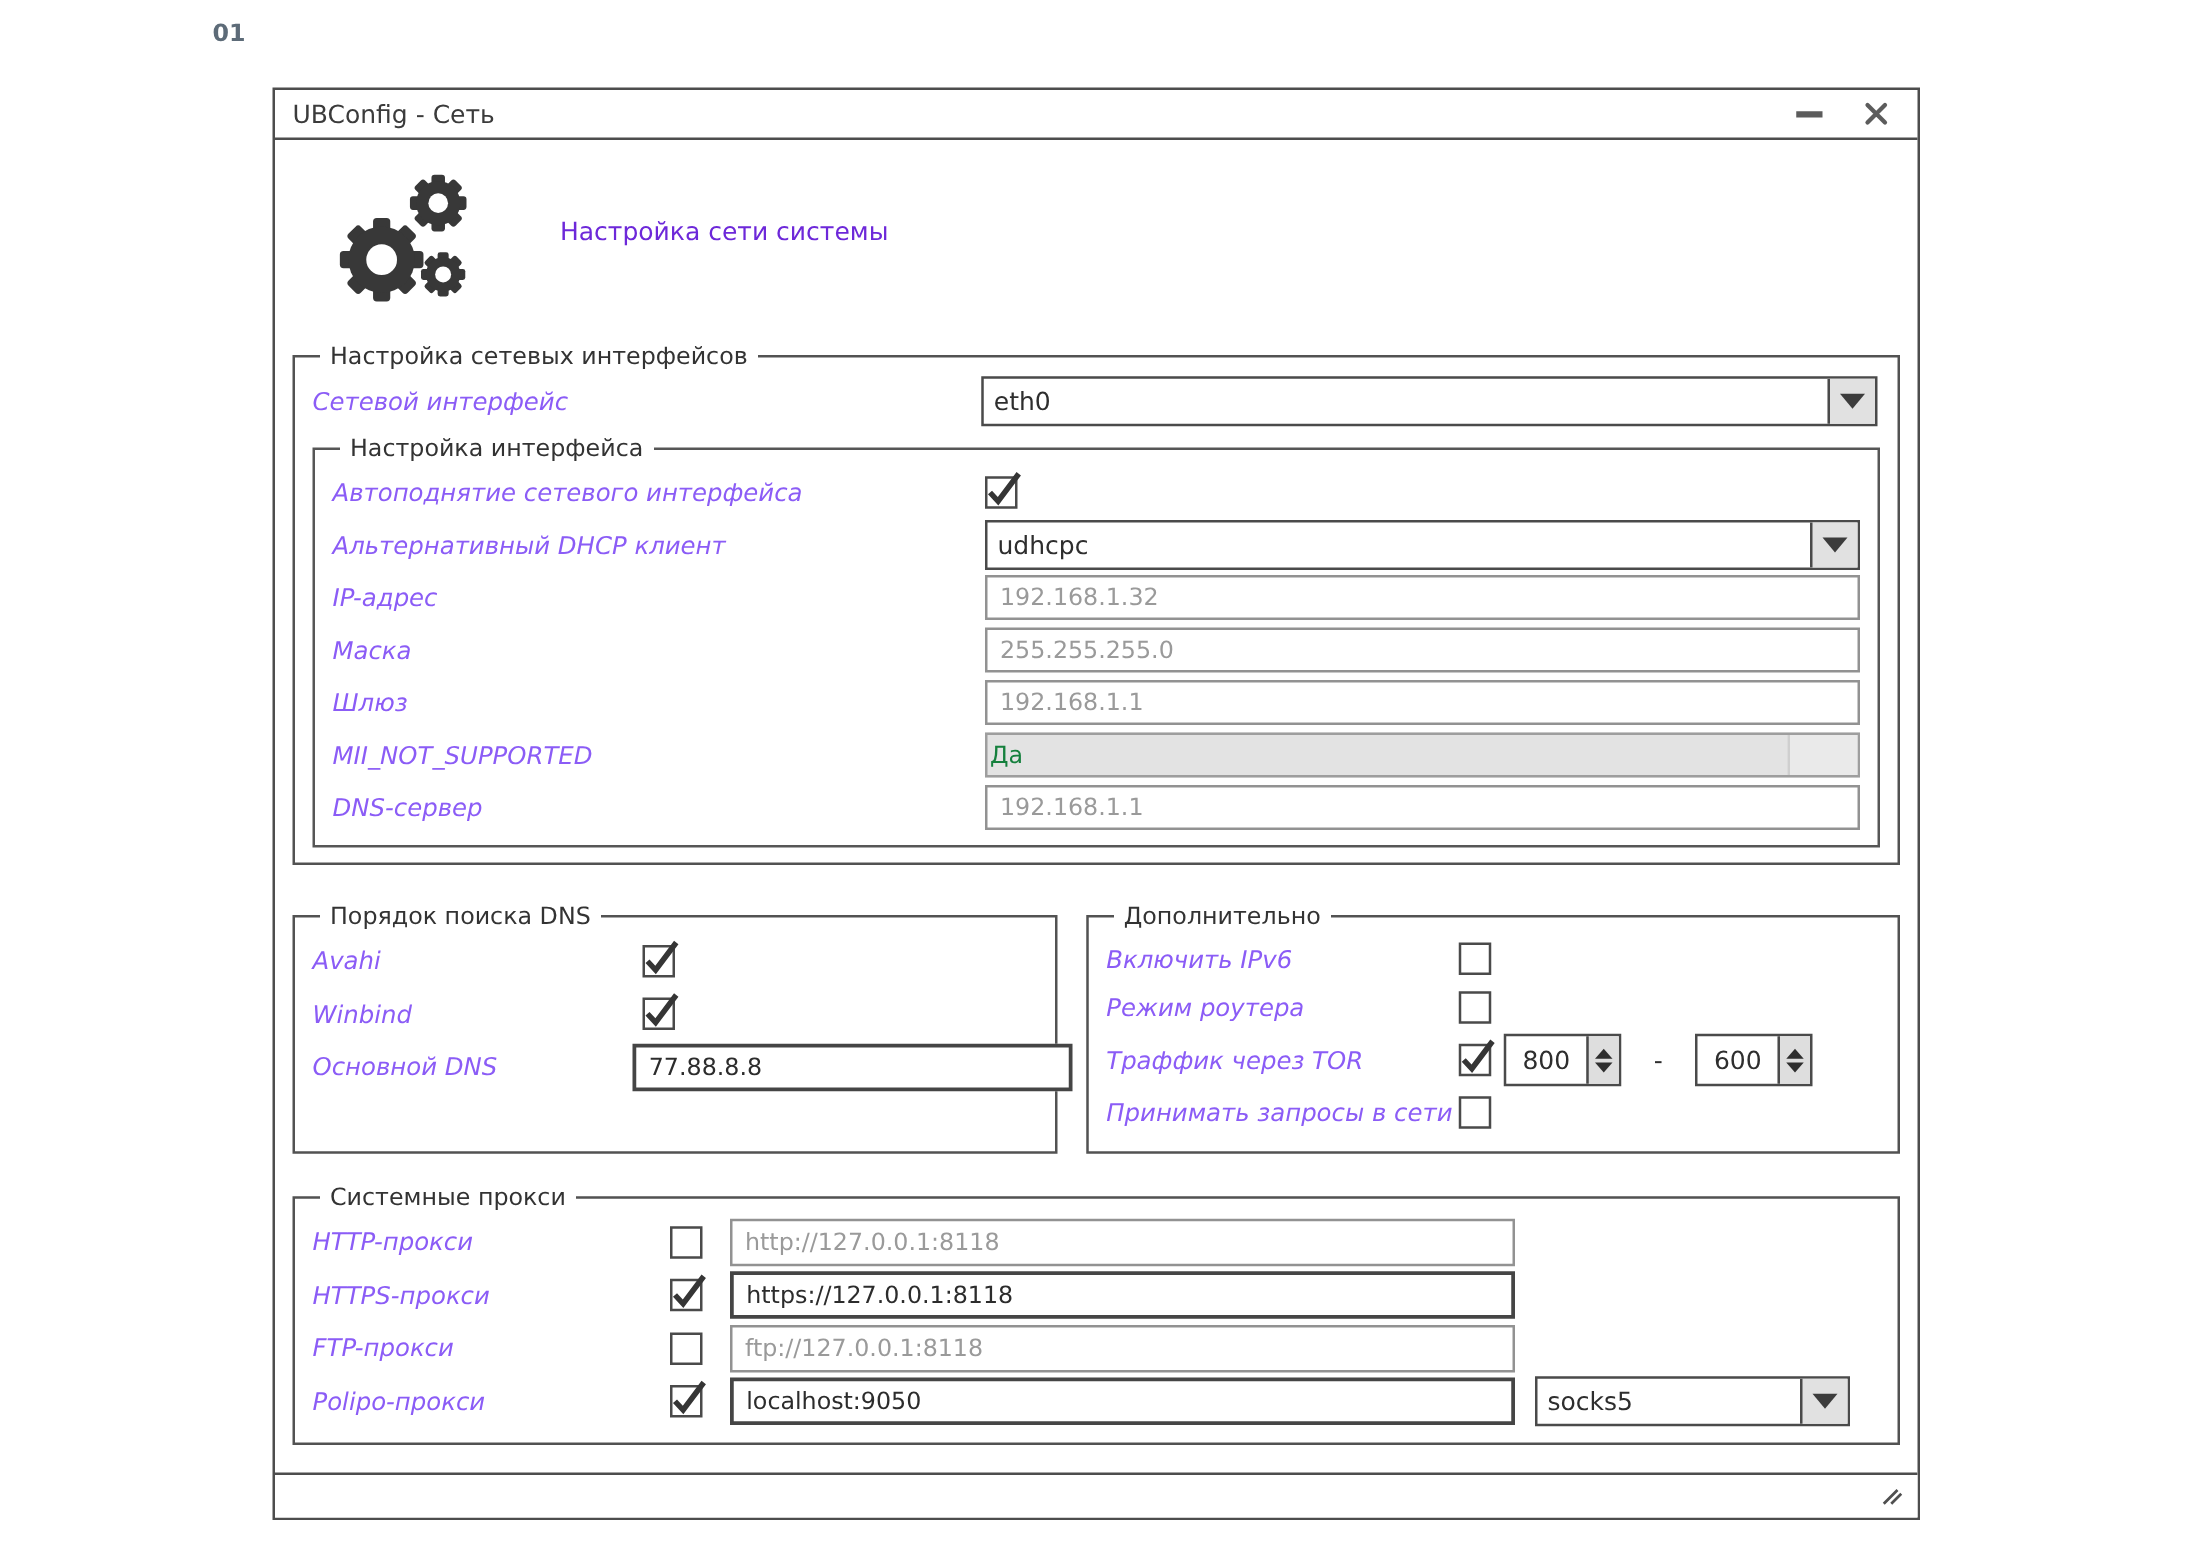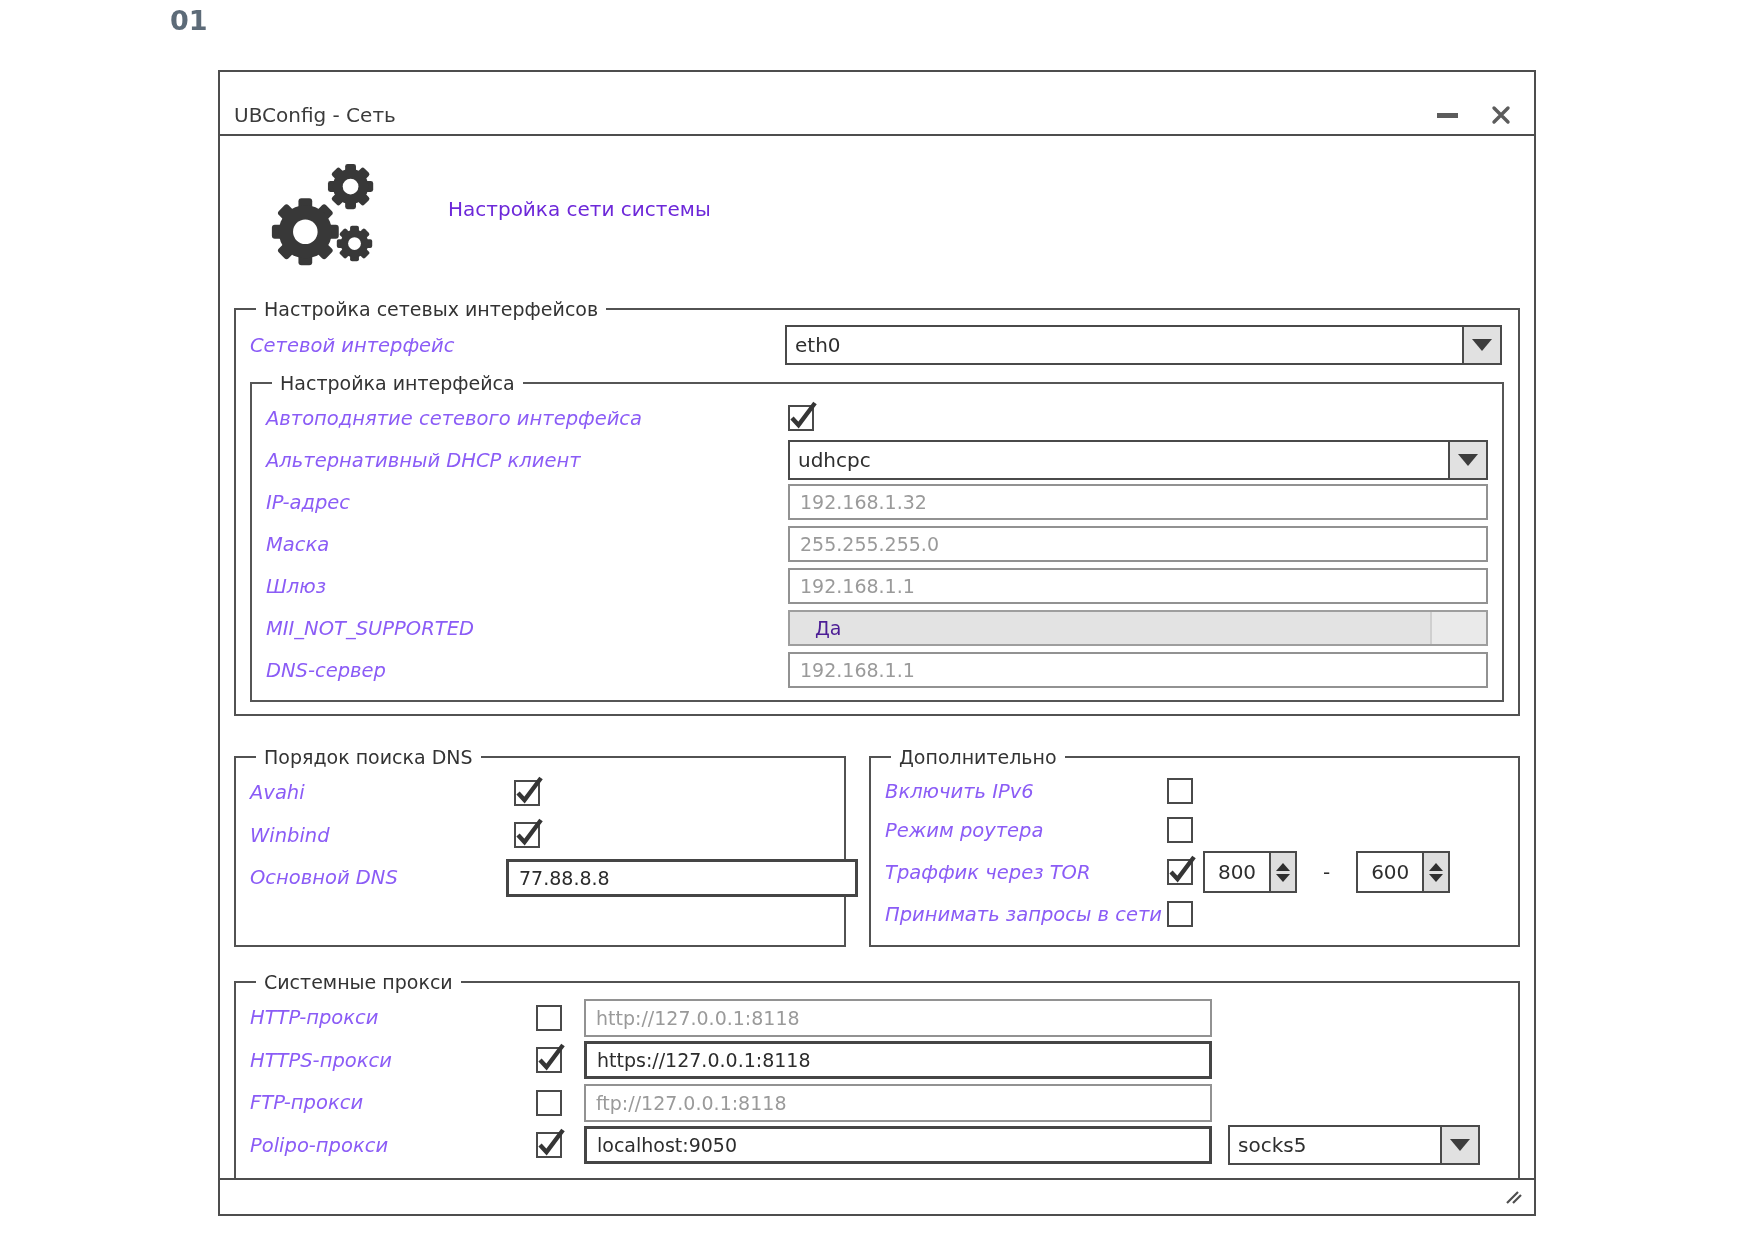--- a/index.html
+++ b/index.html
@@ -5,7 +5,7 @@
   * { box-sizing: border-box; margin: 0; padding: 0; }
   html,body { width:1753px; height:1240px; background:#ffffff; overflow:hidden;
     font-family:"DejaVu Sans", sans-serif; color:#333; }
-  .fig-label { position:absolute; left:170px; top:5px; font-size:27px; font-weight:bold; color:#5d6b78; }
+  .fig-label { position:absolute; left:170px; top:16px; font-size:19px; font-weight:bold; color:#5d6b78; }
 
   .window { position:absolute; left:218px; top:70px; width:1318px; height:1146px;
     background:#fff; border:2px solid #4d4d4d; }

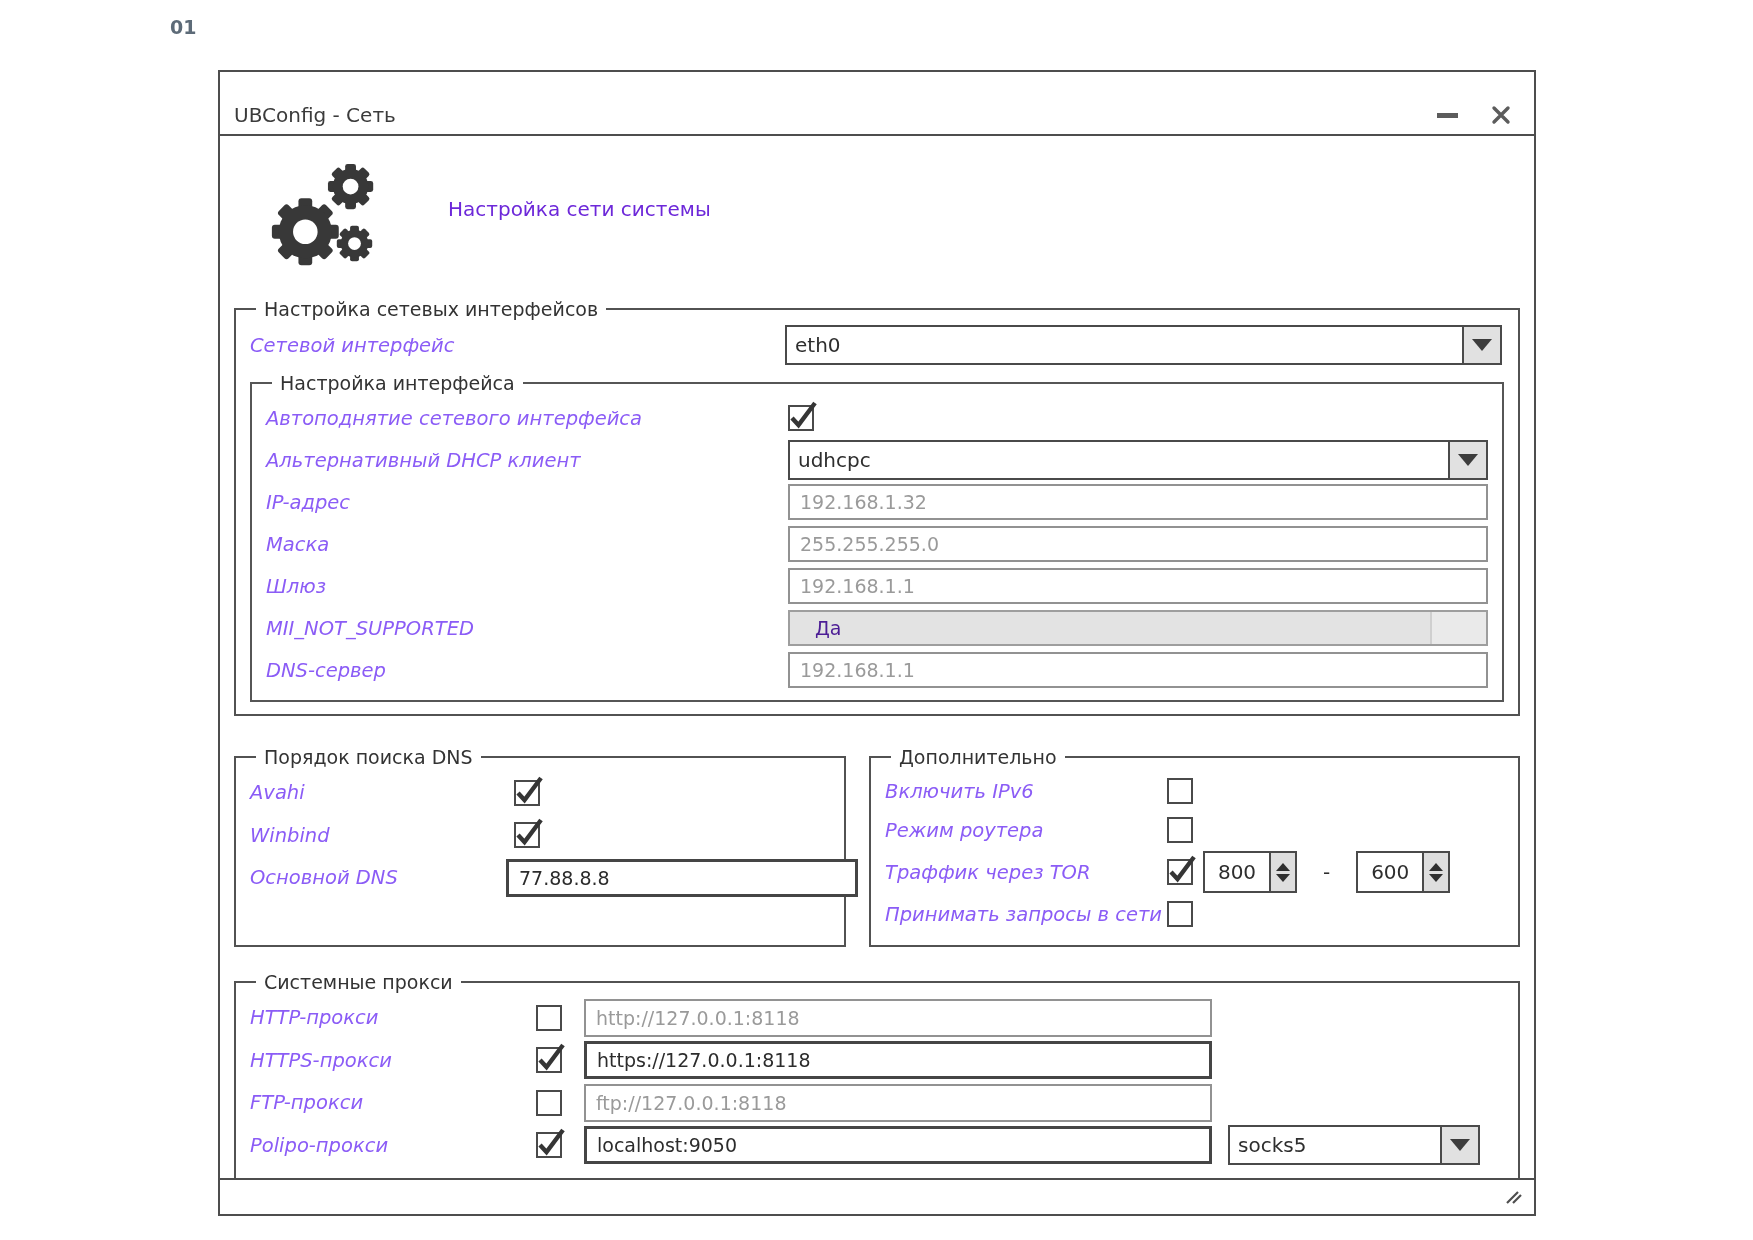--- a/index.html
+++ b/index.html
@@ -10,7 +10,7 @@
   .window { position:absolute; left:218px; top:70px; width:1318px; height:1146px;
     background:#fff; border:2px solid #4d4d4d; }
 
-  .titlebar { height:40px; border-bottom:2px solid #4d4d4d; display:flex; align-items:center; padding:0 14px;margin-top:24px; }
+  .titlebar { height:40px; border-bottom:2px solid #4d4d4d; display:flex; align-items:center; padding:0 14px; }
   .title { font-size:20px; color:#3b3b3b; }
   .win-controls { margin-left:auto; display:flex; align-items:center; gap:28px; padding-right:6px; }
   .win-btn { width:26px; height:26px; display:flex; align-items:center; justify-content:center; cursor:pointer; }

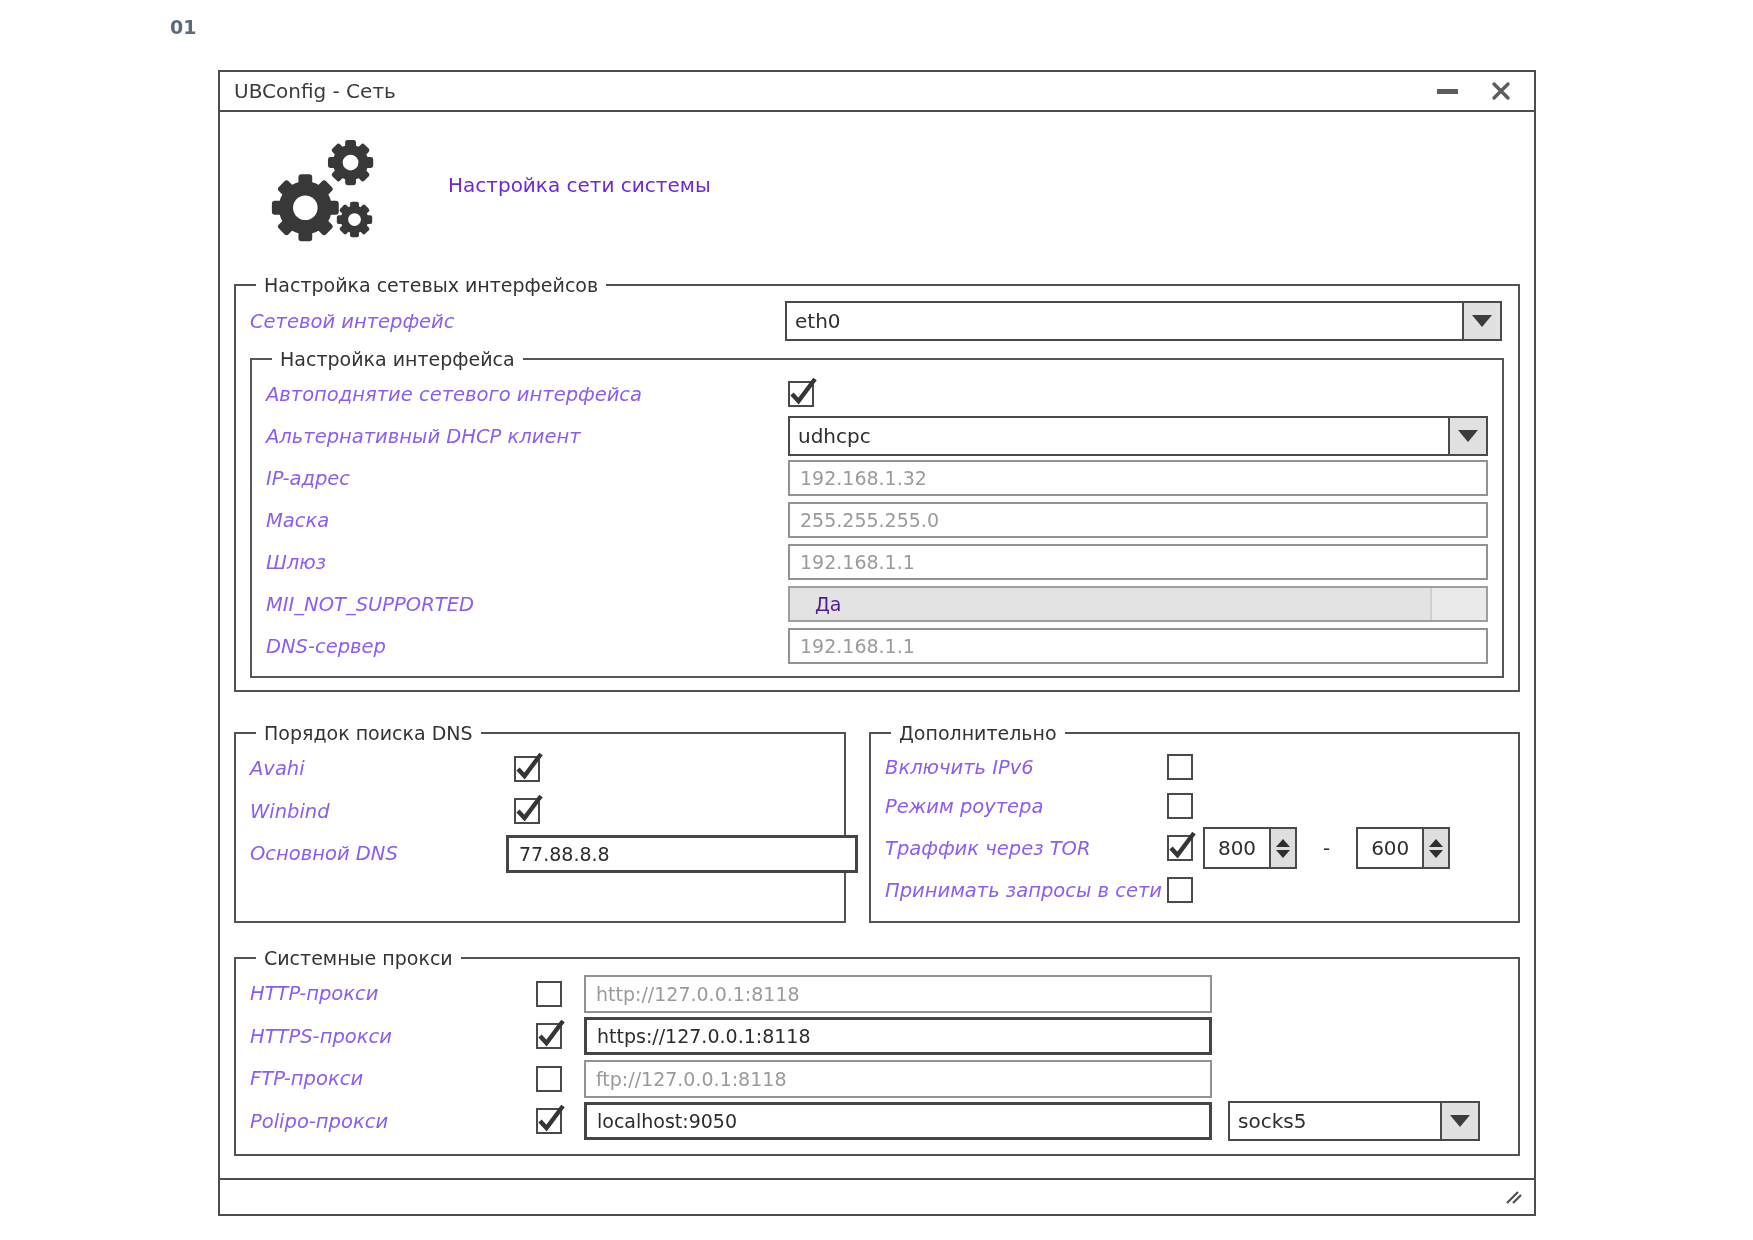--- a/index.html
+++ b/index.html
@@ -43,7 +43,7 @@
   .cb.checked .tick { display:block; }
 
   .mii { height:36px; background:#e3e3e3; border:2px solid #9e9e9e; display:flex; }
-  .mii-val { flex:1; display:flex; align-items:center; padding:0 25px; font-size:19px; color:#4c1d95; }
+  .mii-val { flex:1; display:flex; align-items:center; padding:0 2px; font-size:19px; color:#15803d; }
   .mii-btn { width:56px; background:#eaeaea; border-left:2px solid #cfcfcf; }
 
   .mid { display:flex; gap:23px; margin:30px 14px 0; align-items:stretch; }

